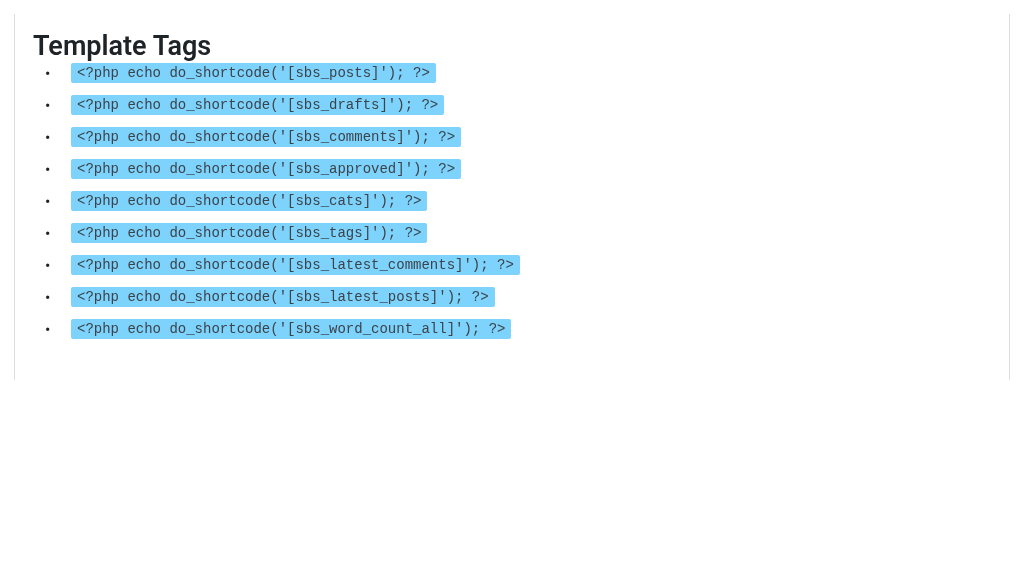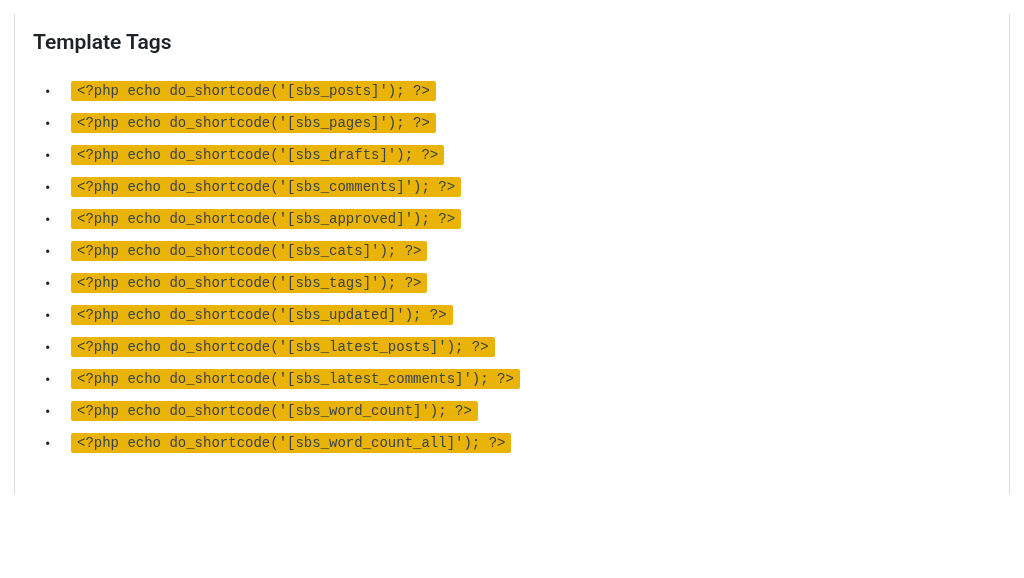--- a/index.html
+++ b/index.html
@@ -23,10 +23,9 @@
       background: #fff;
     }
     h2.heading {
-      font-size: 21px;
+      font-size: 27px;
       font-weight: 600;
       color: #1d2327;
-      margin-bottom: 26px;
     }
     p.description {
       font-size: 15px;

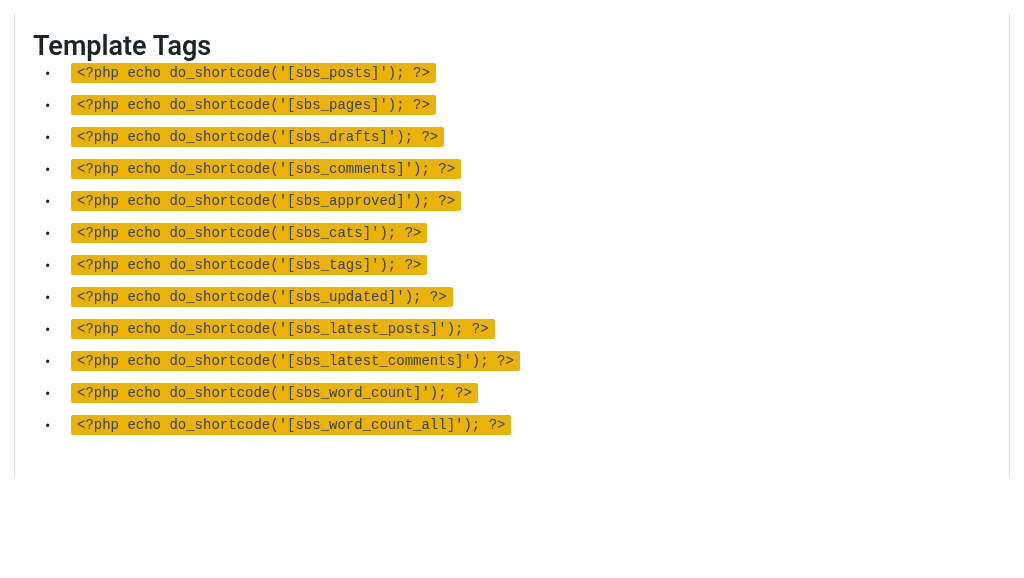--- a/index.html
+++ b/index.html
@@ -54,7 +54,7 @@
     code.tag {
       font-family: Consolas, Monaco, "Courier New", monospace;
       font-size: 14px;
-      background: #eab308;
+      background: #7dd3fc;
       color: #3c434a;
       padding: 2px 6px;
       border-radius: 2px;

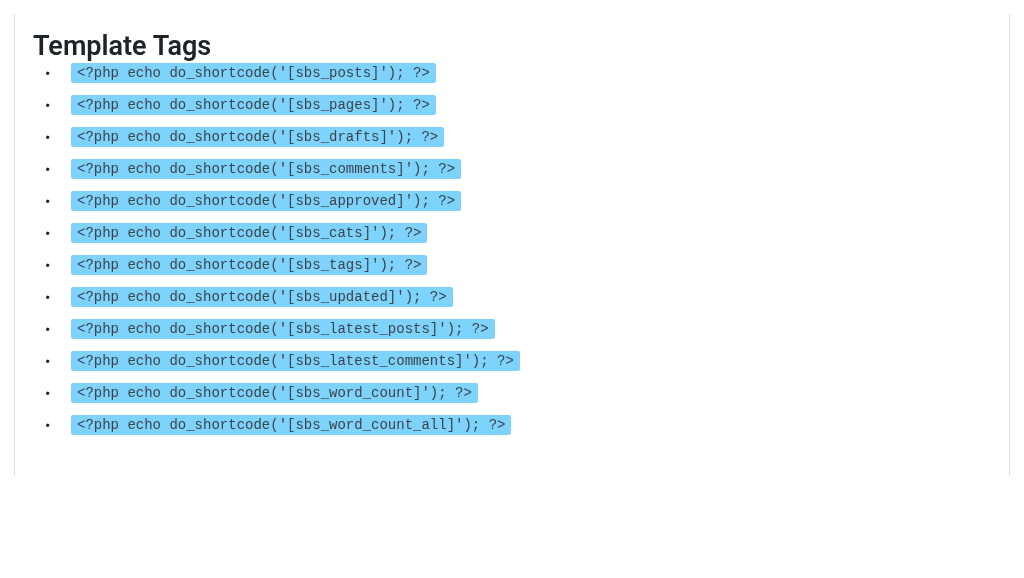--- a/index.html
+++ b/index.html
@@ -68,7 +68,6 @@
   <h2 class="heading">Template Tags</h2>
   <ul class="code-list">
     <li><code class="tag">&lt;?php echo do_shortcode('[sbs_posts]'); ?&gt;</code></li>
-    <li><code class="tag">&lt;?php echo do_shortcode('[sbs_pages]'); ?&gt;</code></li>
     <li><code class="tag">&lt;?php echo do_shortcode('[sbs_drafts]'); ?&gt;</code></li>
     <li><code class="tag">&lt;?php echo do_shortcode('[sbs_comments]'); ?&gt;</code></li>
     <li><code class="tag">&lt;?php echo do_shortcode('[sbs_approved]'); ?&gt;</code></li>

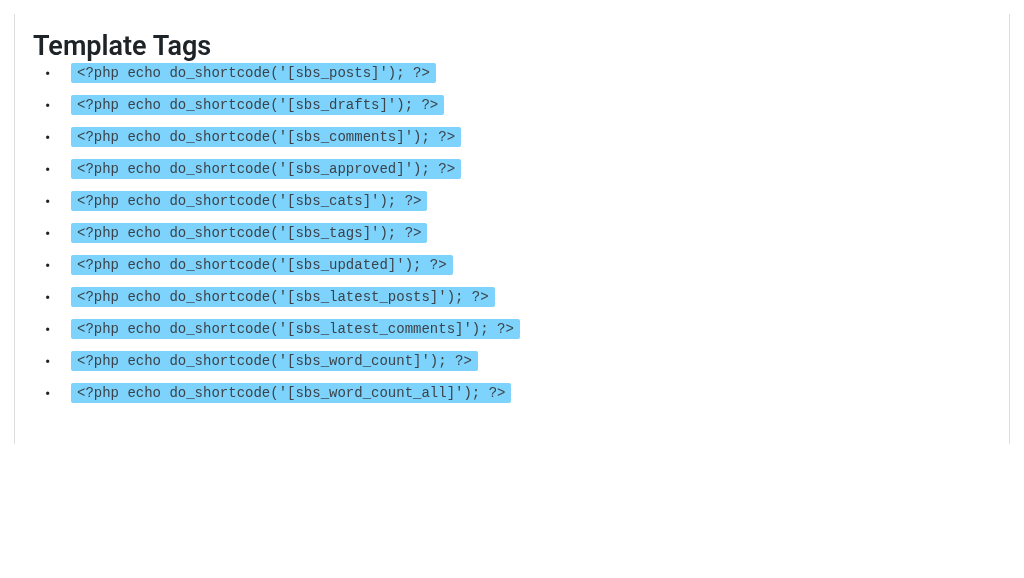--- a/index.html
+++ b/index.html
@@ -73,7 +73,6 @@
     <li><code class="tag">&lt;?php echo do_shortcode('[sbs_approved]'); ?&gt;</code></li>
     <li><code class="tag">&lt;?php echo do_shortcode('[sbs_cats]'); ?&gt;</code></li>
     <li><code class="tag">&lt;?php echo do_shortcode('[sbs_tags]'); ?&gt;</code></li>
-    <li><code class="tag">&lt;?php echo do_shortcode('[sbs_updated]'); ?&gt;</code></li>
     <li><code class="tag">&lt;?php echo do_shortcode('[sbs_latest_posts]'); ?&gt;</code></li>
     <li><code class="tag">&lt;?php echo do_shortcode('[sbs_latest_comments]'); ?&gt;</code></li>
     <li><code class="tag">&lt;?php echo do_shortcode('[sbs_word_count]'); ?&gt;</code></li>

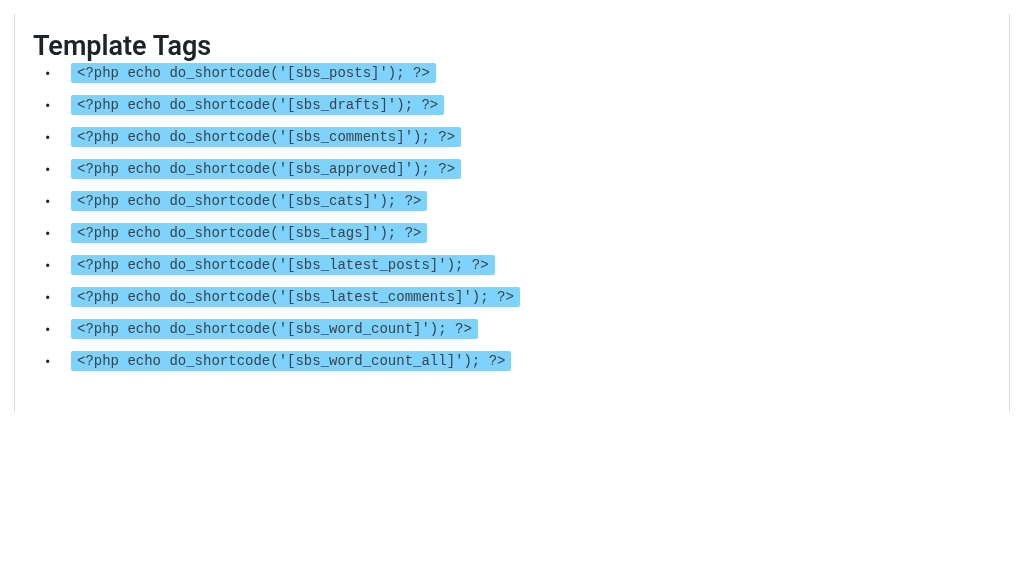--- a/index.html
+++ b/index.html
@@ -73,8 +73,8 @@
     <li><code class="tag">&lt;?php echo do_shortcode('[sbs_approved]'); ?&gt;</code></li>
     <li><code class="tag">&lt;?php echo do_shortcode('[sbs_cats]'); ?&gt;</code></li>
     <li><code class="tag">&lt;?php echo do_shortcode('[sbs_tags]'); ?&gt;</code></li>
+    <li><code class="tag">&lt;?php echo do_shortcode('[sbs_latest_comments]'); ?&gt;</code></li>
     <li><code class="tag">&lt;?php echo do_shortcode('[sbs_latest_posts]'); ?&gt;</code></li>
-    <li><code class="tag">&lt;?php echo do_shortcode('[sbs_latest_comments]'); ?&gt;</code></li>
     <li><code class="tag">&lt;?php echo do_shortcode('[sbs_word_count]'); ?&gt;</code></li>
     <li><code class="tag">&lt;?php echo do_shortcode('[sbs_word_count_all]'); ?&gt;</code></li>
   </ul>

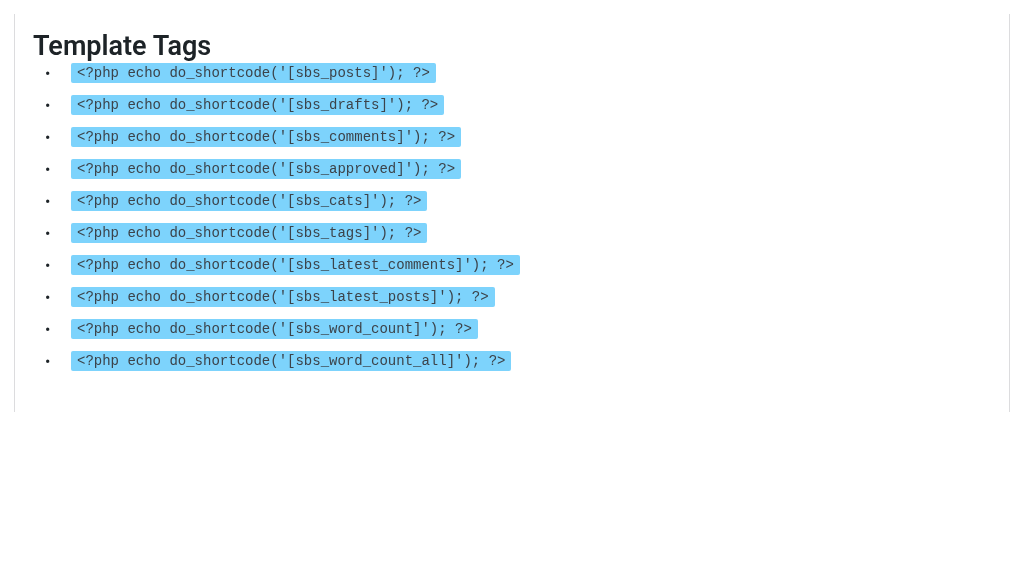--- a/index.html
+++ b/index.html
@@ -75,7 +75,6 @@
     <li><code class="tag">&lt;?php echo do_shortcode('[sbs_tags]'); ?&gt;</code></li>
     <li><code class="tag">&lt;?php echo do_shortcode('[sbs_latest_comments]'); ?&gt;</code></li>
     <li><code class="tag">&lt;?php echo do_shortcode('[sbs_latest_posts]'); ?&gt;</code></li>
-    <li><code class="tag">&lt;?php echo do_shortcode('[sbs_word_count]'); ?&gt;</code></li>
     <li><code class="tag">&lt;?php echo do_shortcode('[sbs_word_count_all]'); ?&gt;</code></li>
   </ul>
 </div>

